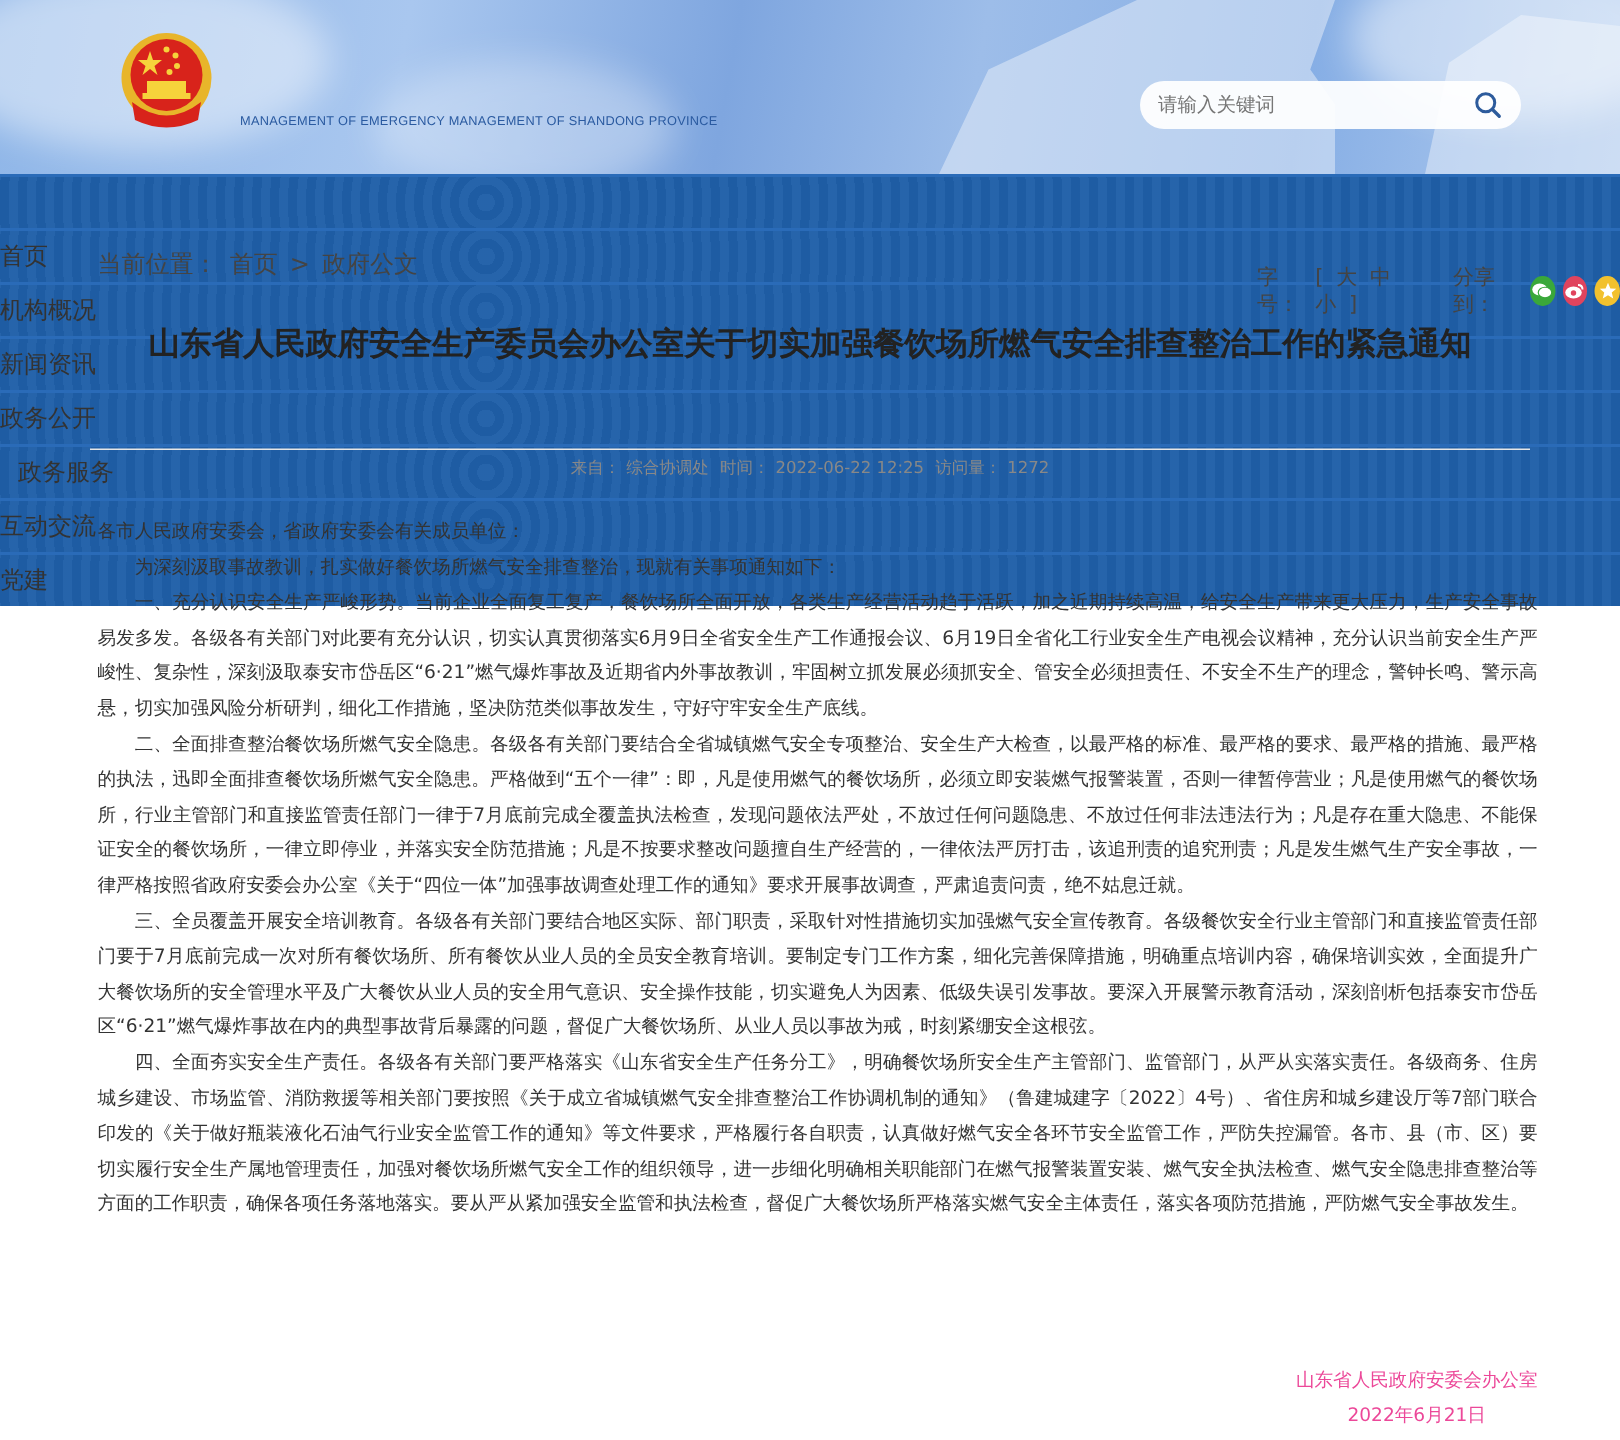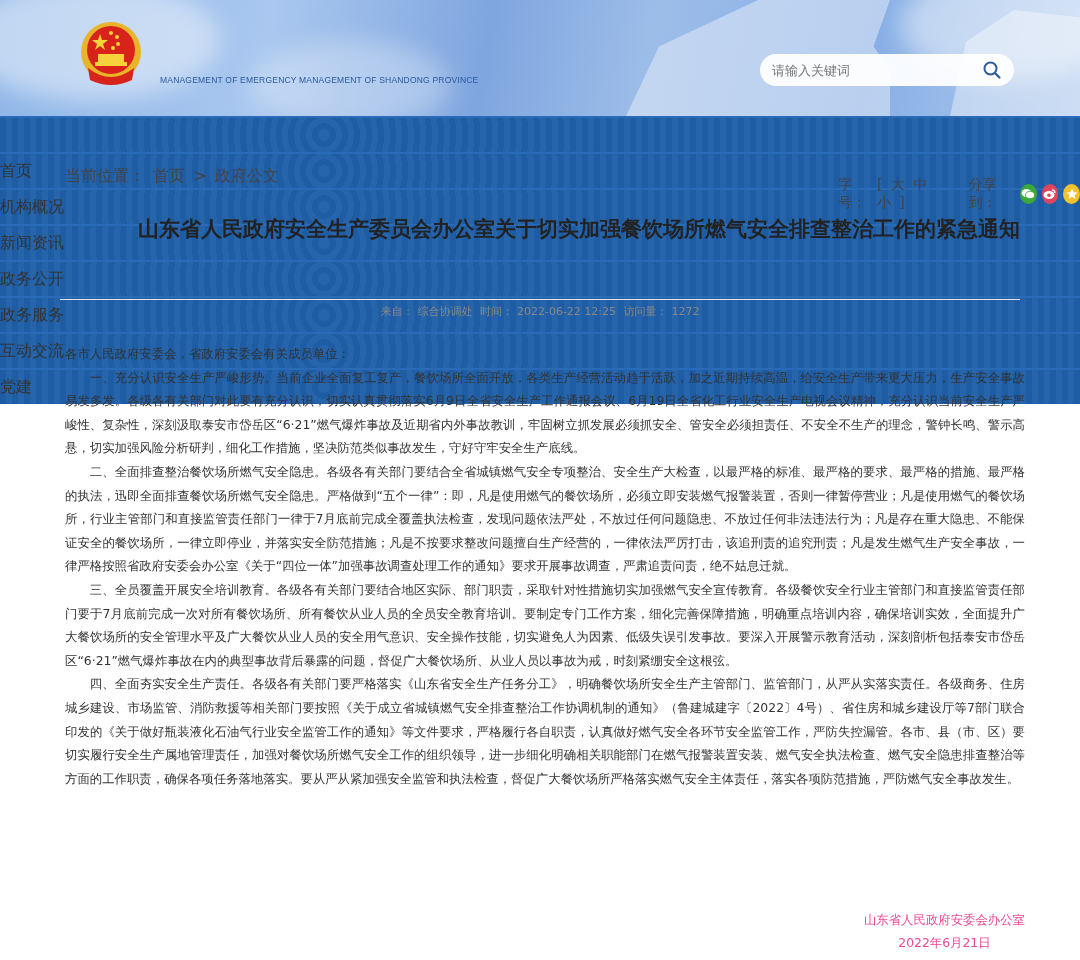--- a/index.html
+++ b/index.html
@@ -53,7 +53,7 @@
   .share-ico { width: 20px; height: 20px; border-radius: 50%; margin-left: 5px; display: inline-flex; align-items: center; justify-content: center; }
 
   .title {
-    position: absolute; left: 60px; top: 212px; width: 960px; text-align: right;
+    position: absolute; left: 60px; top: 212px; width: 960px; text-align: center;
     font-size: 21px; font-weight: bold; color: #222; line-height: 34px;
   }
   .meta-line { position: absolute; left: 60px; top: 299px; width: 960px; height: 1px; background: #e6e6e6; }

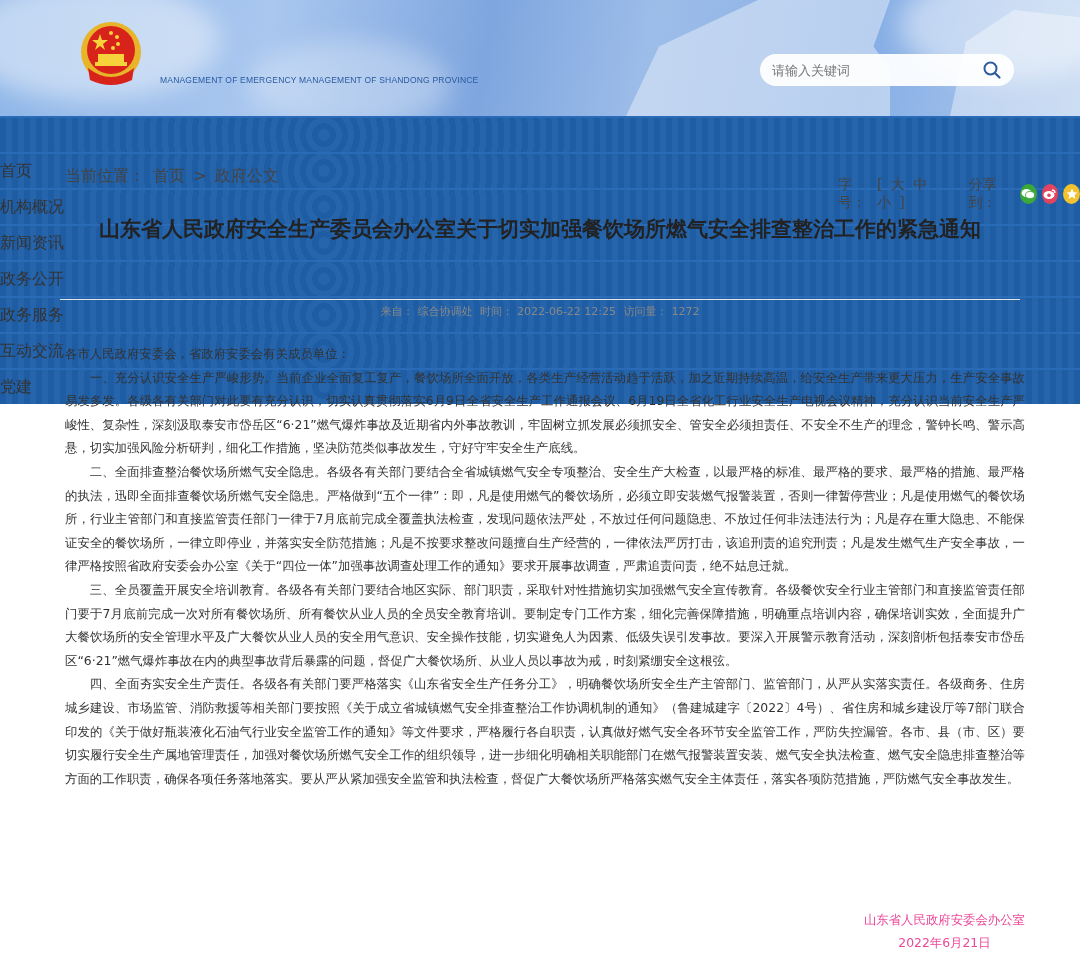--- a/index.html
+++ b/index.html
@@ -116,7 +116,7 @@
 <span class="nav item" style="left:237px;">机构概况</span>
 <span class="nav item" style="left:372px;">新闻资讯</span>
 <span class="nav item" style="left:507px;">政务公开</span>
-<span class="nav item" style="left:643px;">政务服务</span>
+<span class="nav item" style="left:643px;padding-left:12px;">政务服务</span>
 <span class="nav item" style="left:780px;">互动交流</span>
 <span class="nav item" style="left:930px;">党建</span>
 

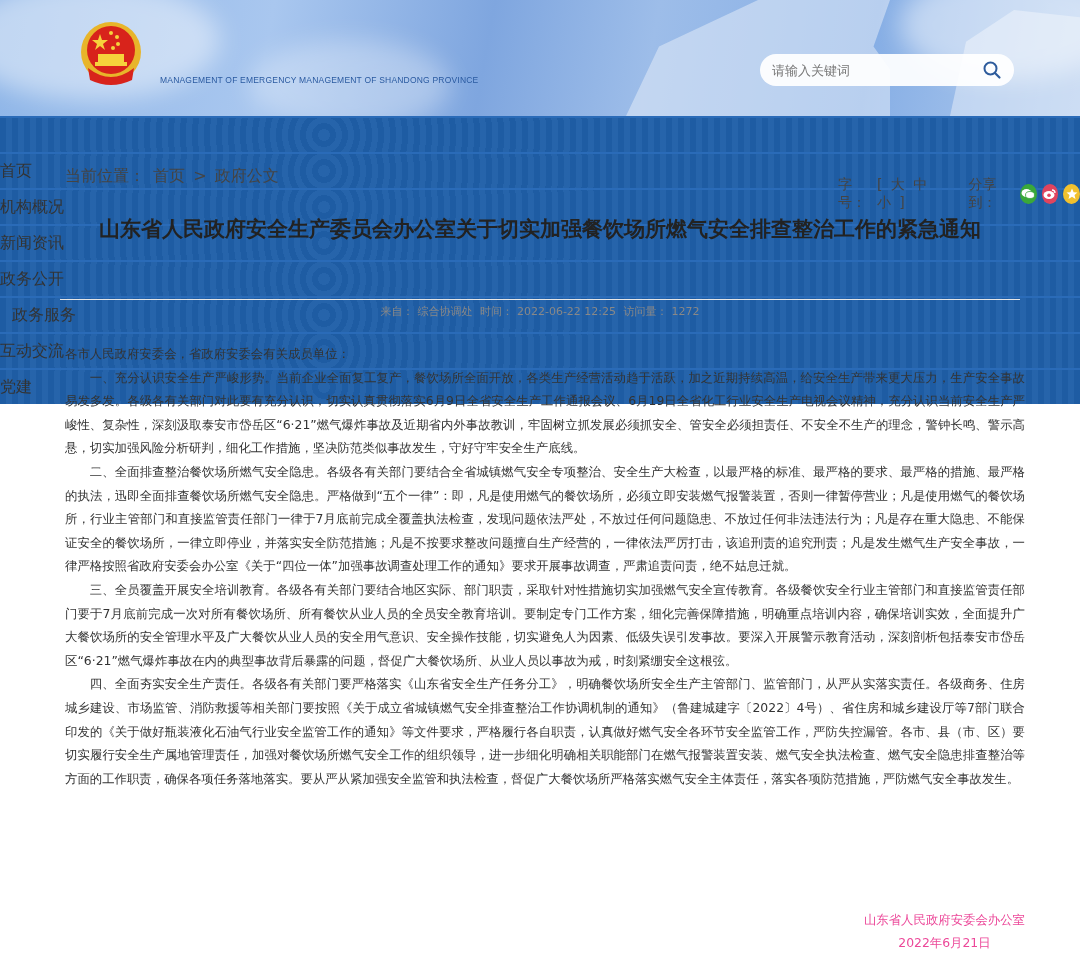--- a/index.html
+++ b/index.html
@@ -161,6 +161,7 @@
 
 <div class="body">
   <p class="noind">各市人民政府安委会，省政府安委会有关成员单位：</p>
+  <p>为深刻汲取事故教训，扎实做好餐饮场所燃气安全排查整治，现就有关事项通知如下：</p>
   <p>一、充分认识安全生产严峻形势。当前企业全面复工复产，餐饮场所全面开放，各类生产经营活动趋于活跃，加之近期持续高温，给安全生产带来更大压力，生产安全事故易发多发。各级各有关部门对此要有充分认识，切实认真贯彻落实6月9日全省安全生产工作通报会议、6月19日全省化工行业安全生产电视会议精神，充分认识当前安全生产严峻性、复杂性，深刻汲取泰安市岱岳区“6·21”燃气爆炸事故及近期省内外事故教训，牢固树立抓发展必须抓安全、管安全必须担责任、不安全不生产的理念，警钟长鸣、警示高悬，切实加强风险分析研判，细化工作措施，坚决防范类似事故发生，守好守牢安全生产底线。</p>
   <p>二、全面排查整治餐饮场所燃气安全隐患。各级各有关部门要结合全省城镇燃气安全专项整治、安全生产大检查，以最严格的标准、最严格的要求、最严格的措施、最严格的执法，迅即全面排查餐饮场所燃气安全隐患。严格做到“五个一律”：即，凡是使用燃气的餐饮场所，必须立即安装燃气报警装置，否则一律暂停营业；凡是使用燃气的餐饮场所，行业主管部门和直接监管责任部门一律于7月底前完成全覆盖执法检查，发现问题依法严处，不放过任何问题隐患、不放过任何非法违法行为；凡是存在重大隐患、不能保证安全的餐饮场所，一律立即停业，并落实安全防范措施；凡是不按要求整改问题擅自生产经营的，一律依法严厉打击，该追刑责的追究刑责；凡是发生燃气生产安全事故，一律严格按照省政府安委会办公室《关于“四位一体”加强事故调查处理工作的通知》要求开展事故调查，严肃追责问责，绝不姑息迁就。</p>
   <p>三、全员覆盖开展安全培训教育。各级各有关部门要结合地区实际、部门职责，采取针对性措施切实加强燃气安全宣传教育。各级餐饮安全行业主管部门和直接监管责任部门要于7月底前完成一次对所有餐饮场所、所有餐饮从业人员的全员安全教育培训。要制定专门工作方案，细化完善保障措施，明确重点培训内容，确保培训实效，全面提升广大餐饮场所的安全管理水平及广大餐饮从业人员的安全用气意识、安全操作技能，切实避免人为因素、低级失误引发事故。要深入开展警示教育活动，深刻剖析包括泰安市岱岳区“6·21”燃气爆炸事故在内的典型事故背后暴露的问题，督促广大餐饮场所、从业人员以事故为戒，时刻紧绷安全这根弦。</p>

